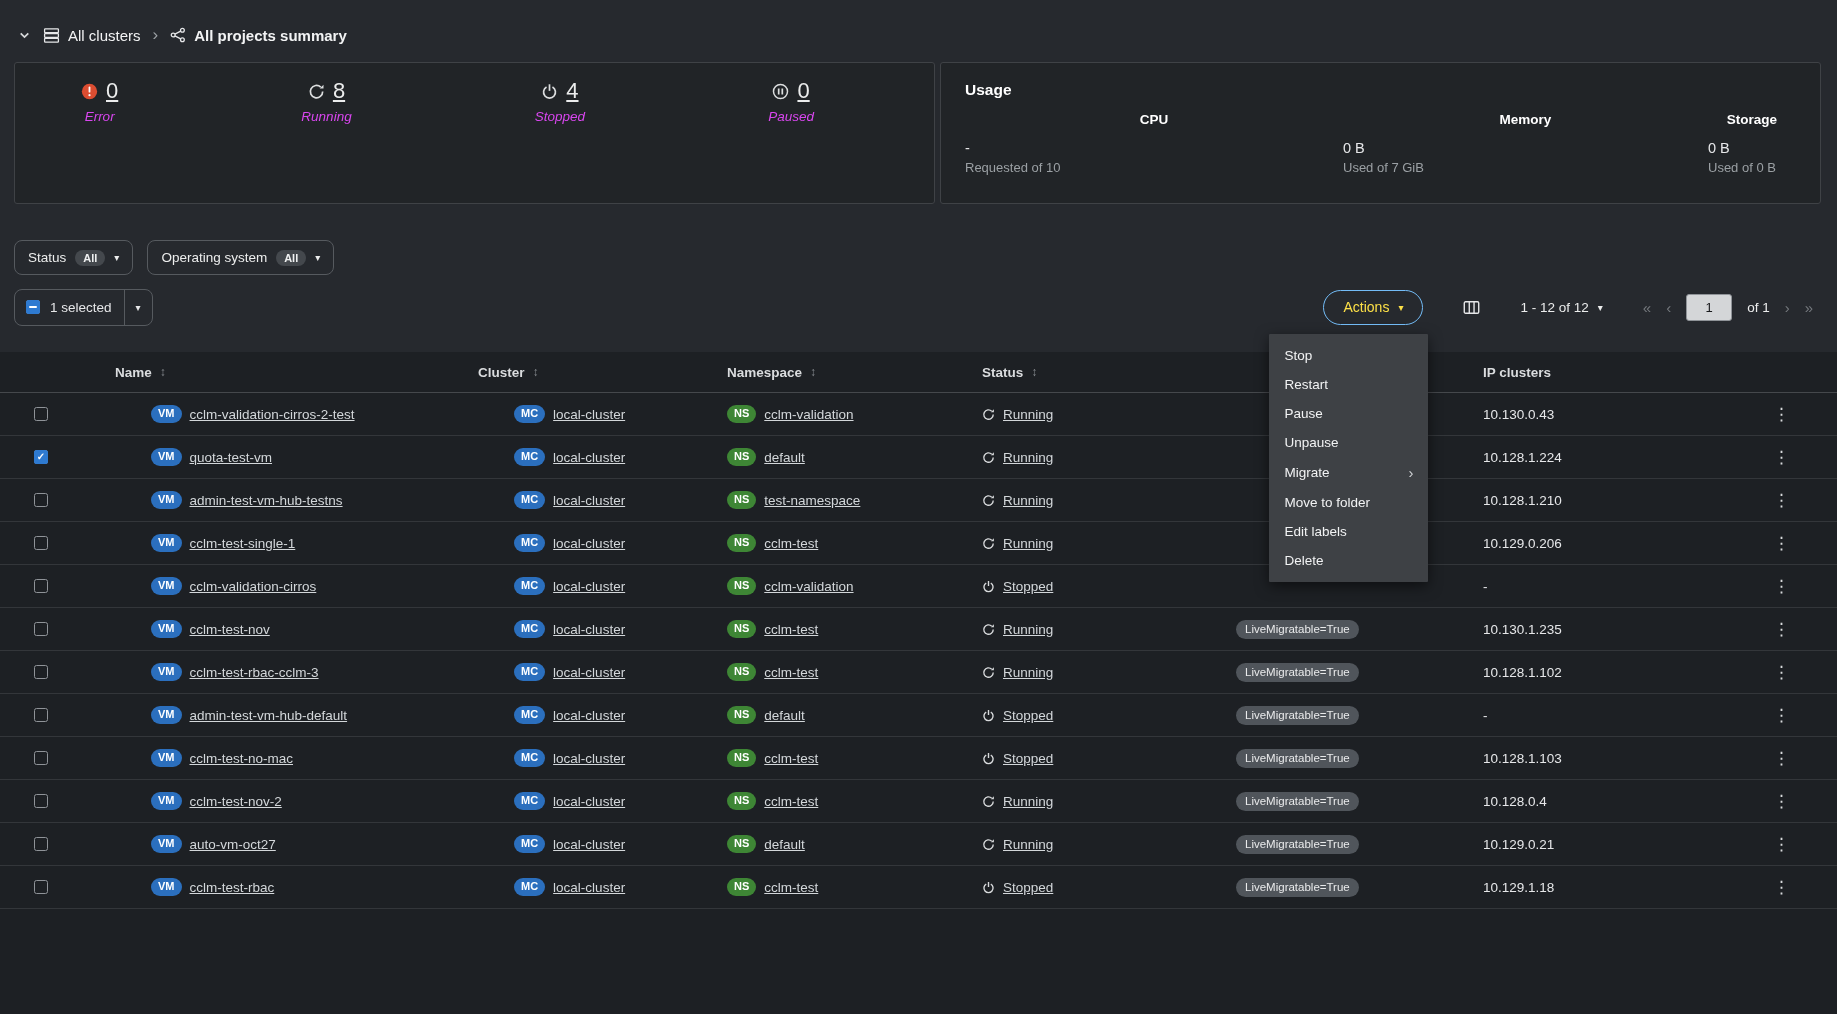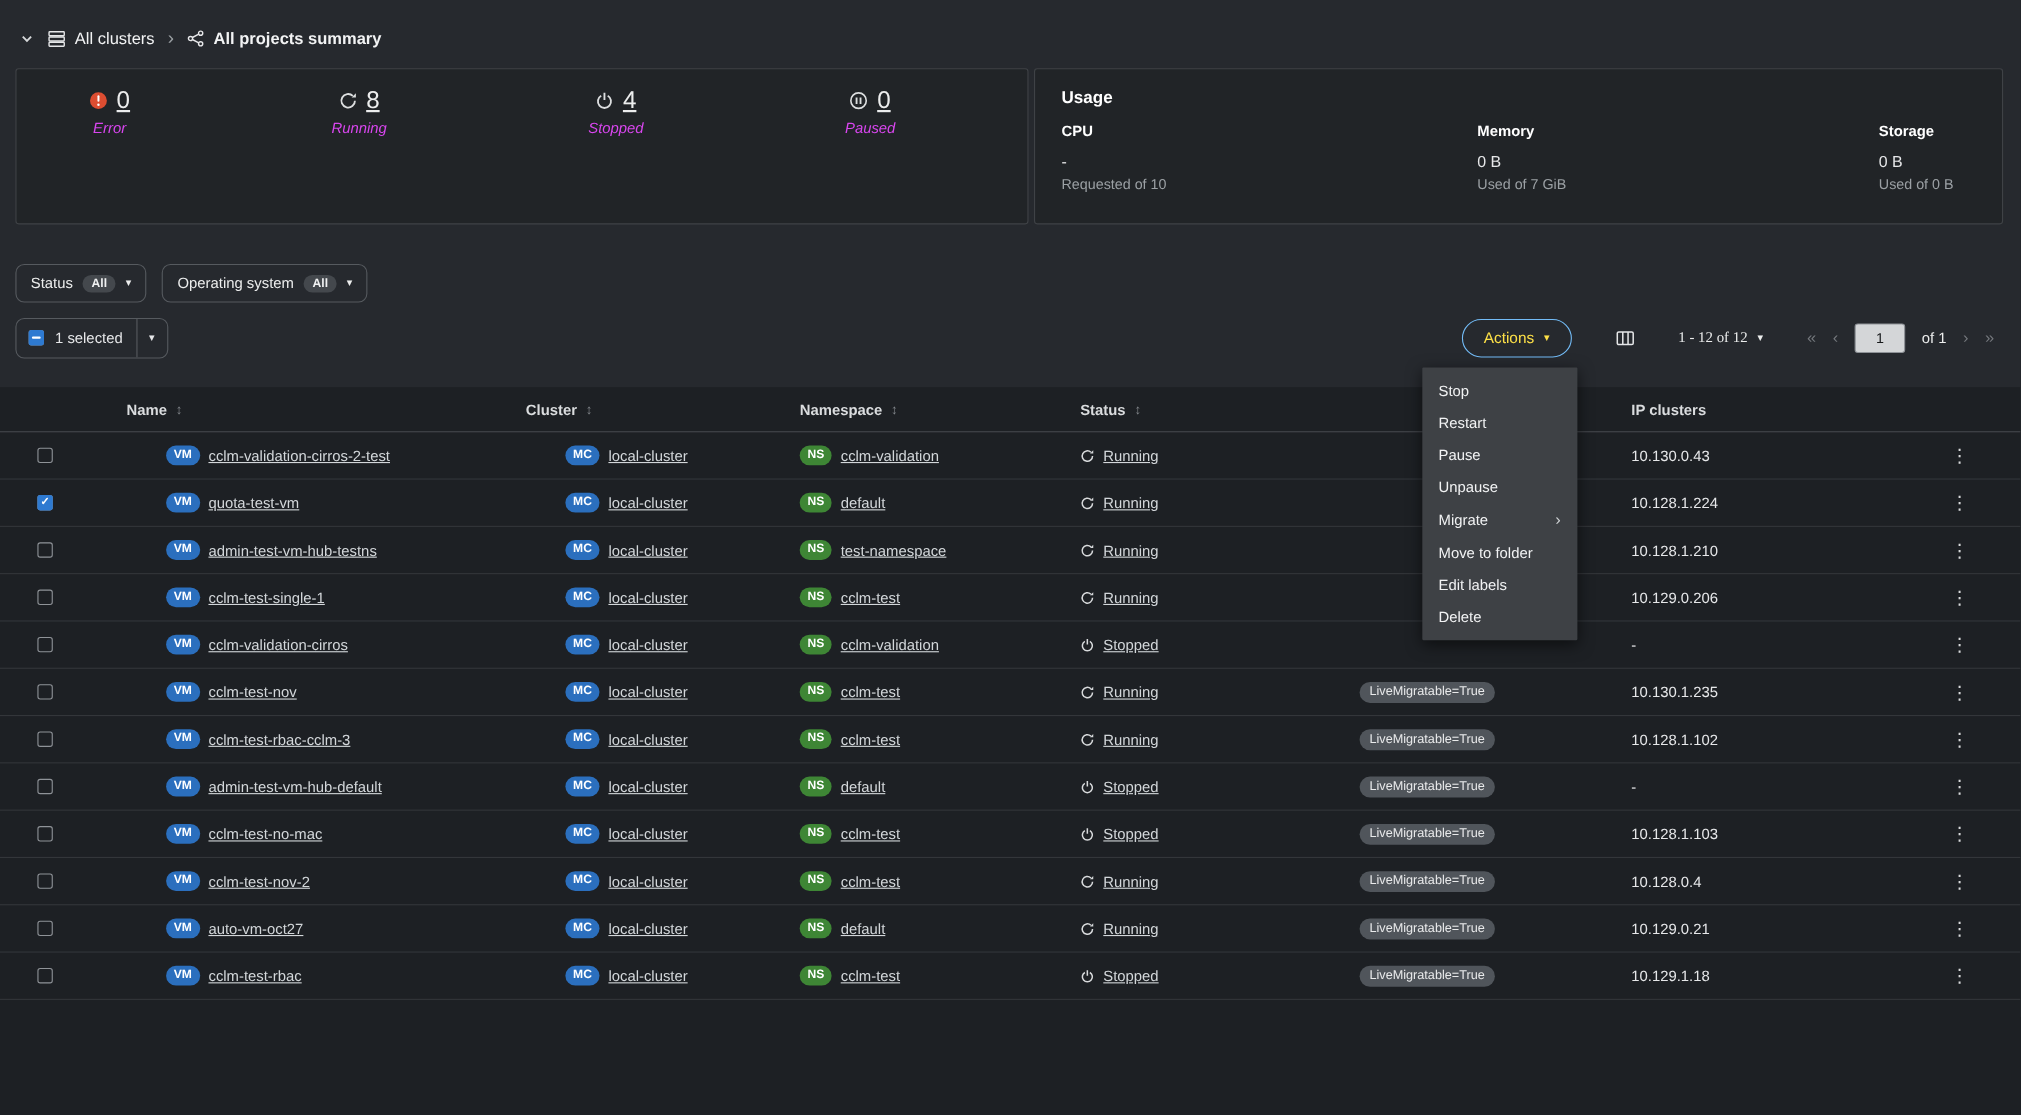--- a/index.html
+++ b/index.html
@@ -33,7 +33,7 @@
   .usage-grid .metric{flex:0 0 378px;}
   .usage-grid .metric:nth-of-type(2){flex:0 0 365px;}
   .usage-grid .metric:nth-of-type(3){flex:1;}
-  .m-label{font-size:13.5px;font-weight:700;color:#fff;}
+  .m-label{font-size:13.5px;font-weight:700;color:#fff;text-align:center;}
   .m-value{margin-top:13px;font-size:14.5px;color:#e6e7e9;}
   .m-sub{margin-top:4px;font-size:13px;color:#9ba0a4;}
 

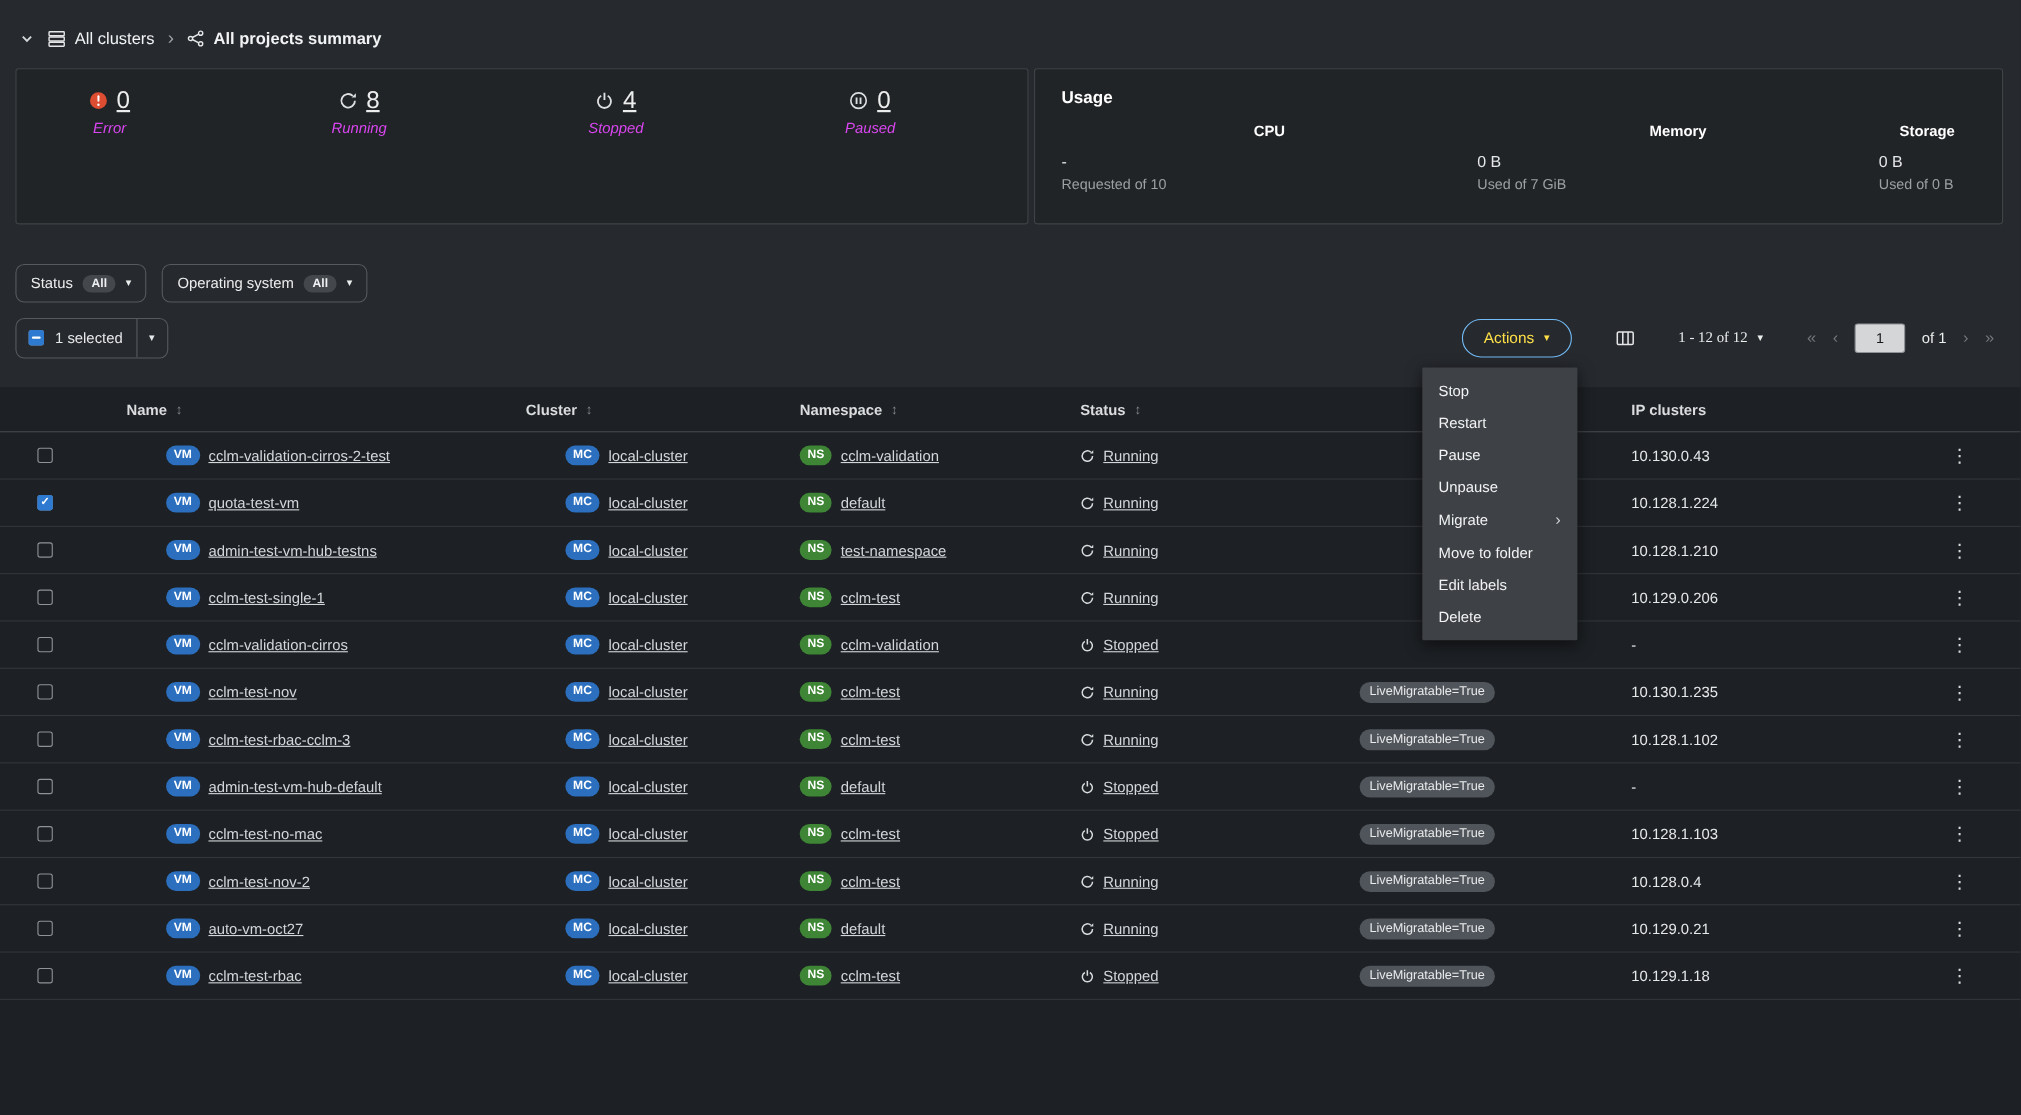--- a/index.html
+++ b/index.html
@@ -57,7 +57,7 @@
   .actions-wrap{position:relative;}
   .actions-btn{display:inline-flex;align-items:center;gap:9px;height:35px;padding:0 19px;border:1.6px solid #73bcf7;border-radius:18px;color:#fde047;font-size:14px;}
   .icon-btn{display:inline-flex;color:#e6e7e9;}
-  .range{display:inline-flex;align-items:center;gap:9px;font-size:13.5px;color:#eceded;font-family:Liberation Serif, serif;}
+  .range{display:inline-flex;align-items:center;gap:9px;font-size:13.5px;color:#eceded;}
   .pager{display:flex;align-items:center;gap:15px;}
   .pg{font-size:15px;color:#74787d;}
   .pg-input{width:46px;height:27px;background:#d4d6d8;border:1px solid #8f9398;border-radius:3px;color:#17191b;font-size:13px;text-align:center;font-family:inherit;box-sizing:border-box;}

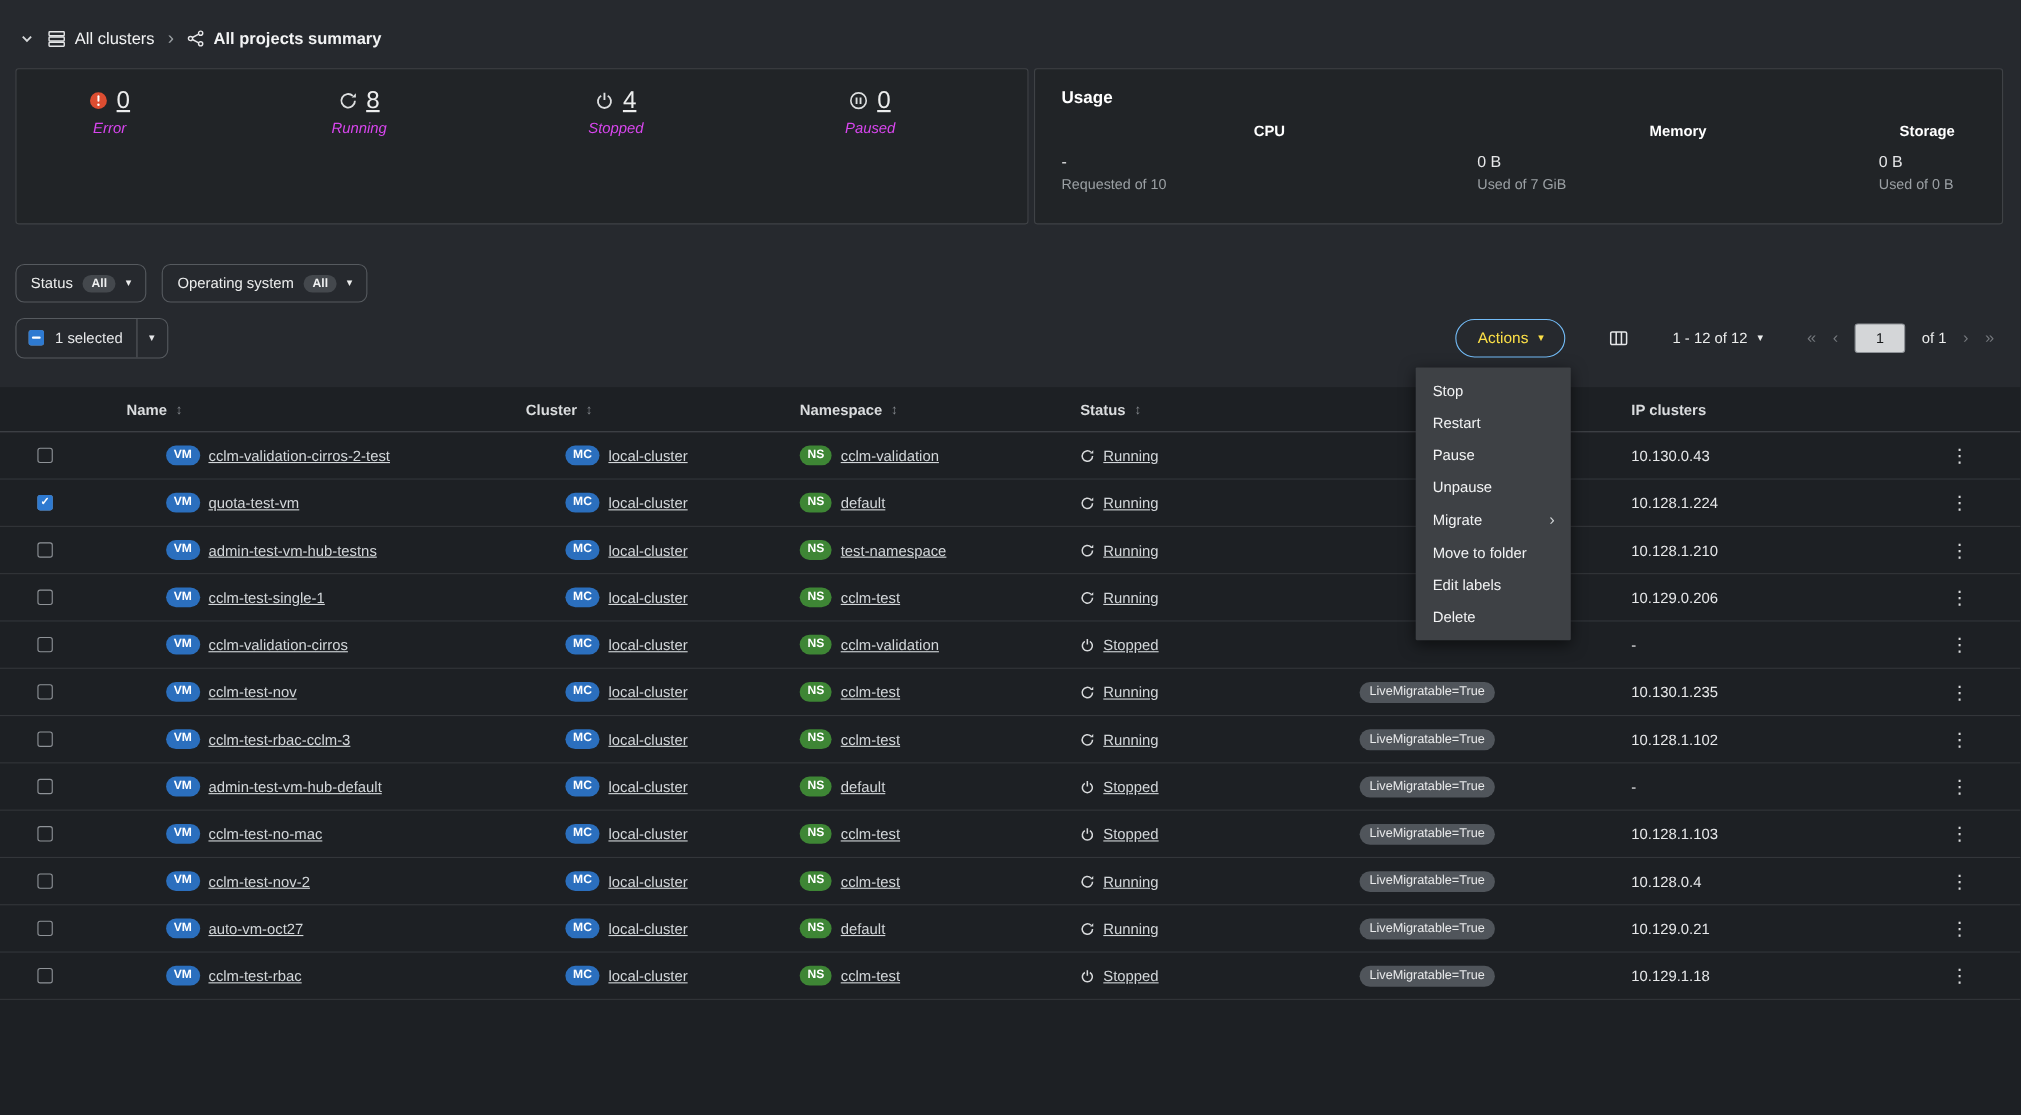--- a/index.html
+++ b/index.html
@@ -64,7 +64,7 @@
   .pg-of{font-size:13.5px;color:#eceded;}
 
   
-  .menu{position:absolute;top:calc(100% + 9px);right:-5px;width:141px;background:#3e4145;border-radius:1px;
+  .menu{position:absolute;top:calc(100% + 9px);right:-5px;width:159px;background:#3e4145;border-radius:1px;
         box-shadow:0 4px 14px rgba(0,0,0,.55);padding:7px 0;z-index:60;}
   .menu-item{display:flex;align-items:center;justify-content:space-between;padding:7px 15px;font-size:13.5px;color:#f2f3f4;cursor:pointer;}
   .submenu-chevron{font-size:15px;color:#d0d3d6;margin-left:8px;}

